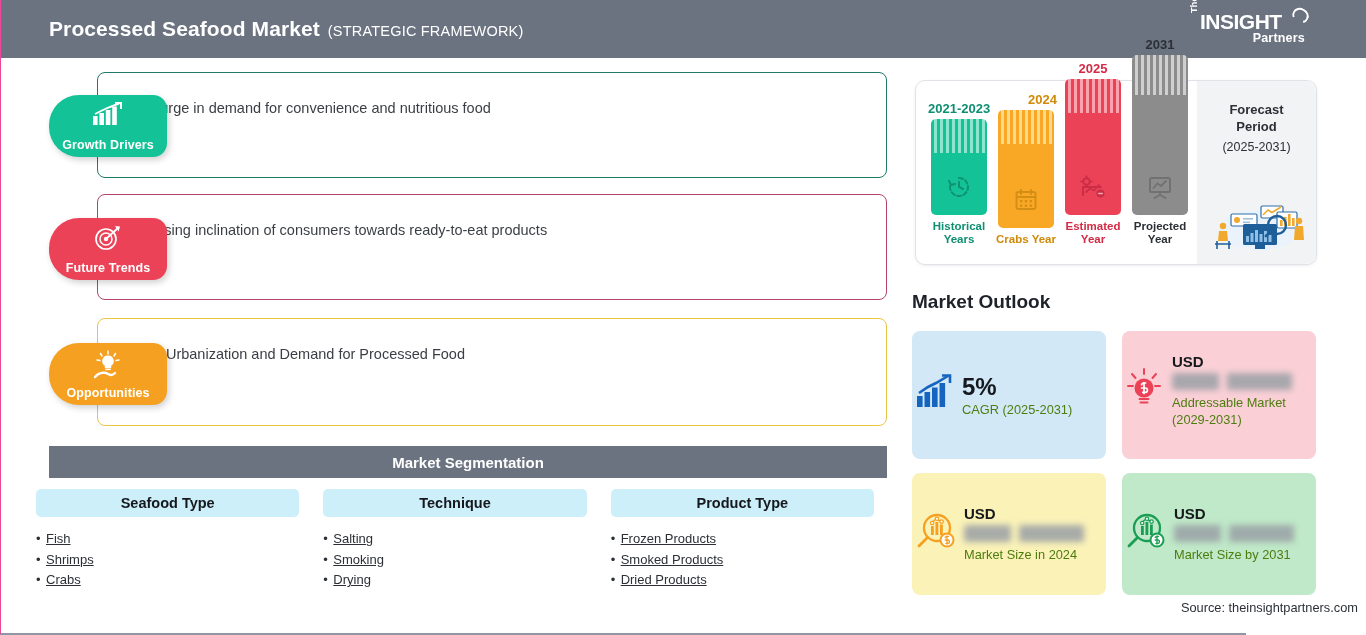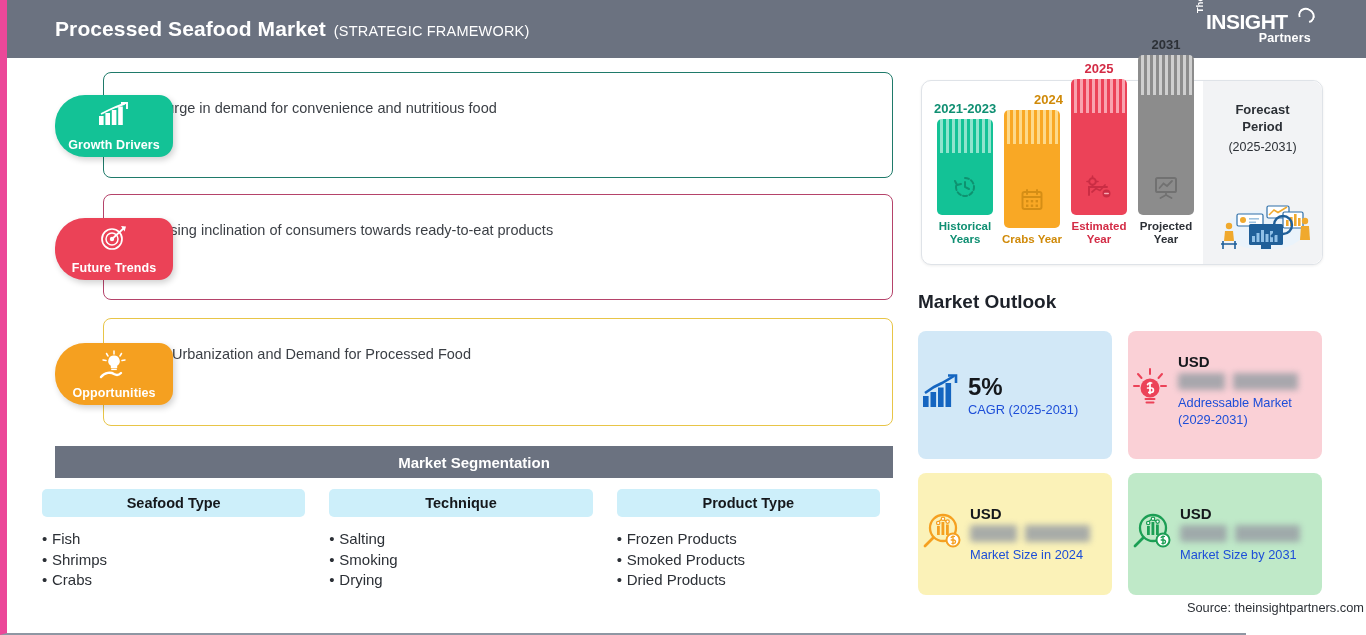--- a/index.html
+++ b/index.html
@@ -14,7 +14,7 @@
     width: 1246px; height: 635px;
     background: #ffffff;
     border-bottom: 2px solid #8e97a3;
-    border-left: 7px solid #ec4899;
+    border-left: 1px solid #ec4899;
   }
 
   

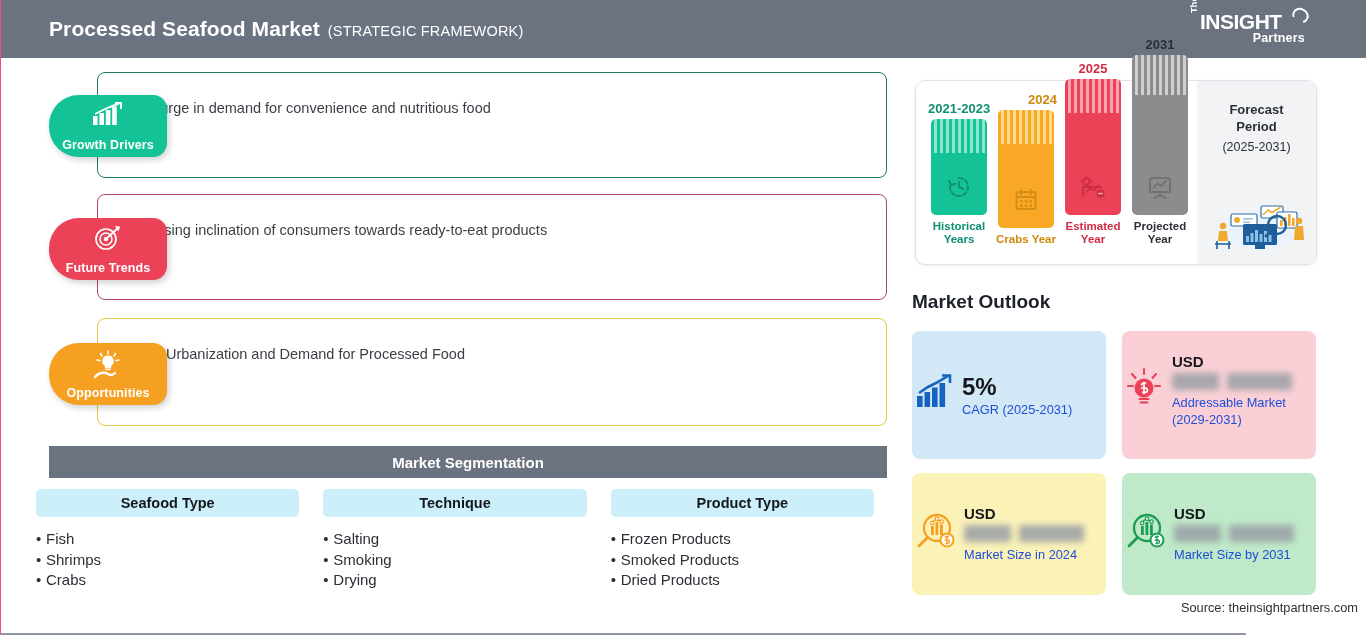--- a/index.html
+++ b/index.html
@@ -199,7 +199,7 @@
     width: 125px;
     color: transparent; font-size: 0;
   }
-  .ocard-cap { font-size: 12.8px; color: #1d4ed8; line-height: 17px; }
+  .ocard-cap { font-size: 12.8px; color: #4d7c0f; line-height: 17px; }
 
   .source {
     position: absolute; right: 9px; top: 542px;

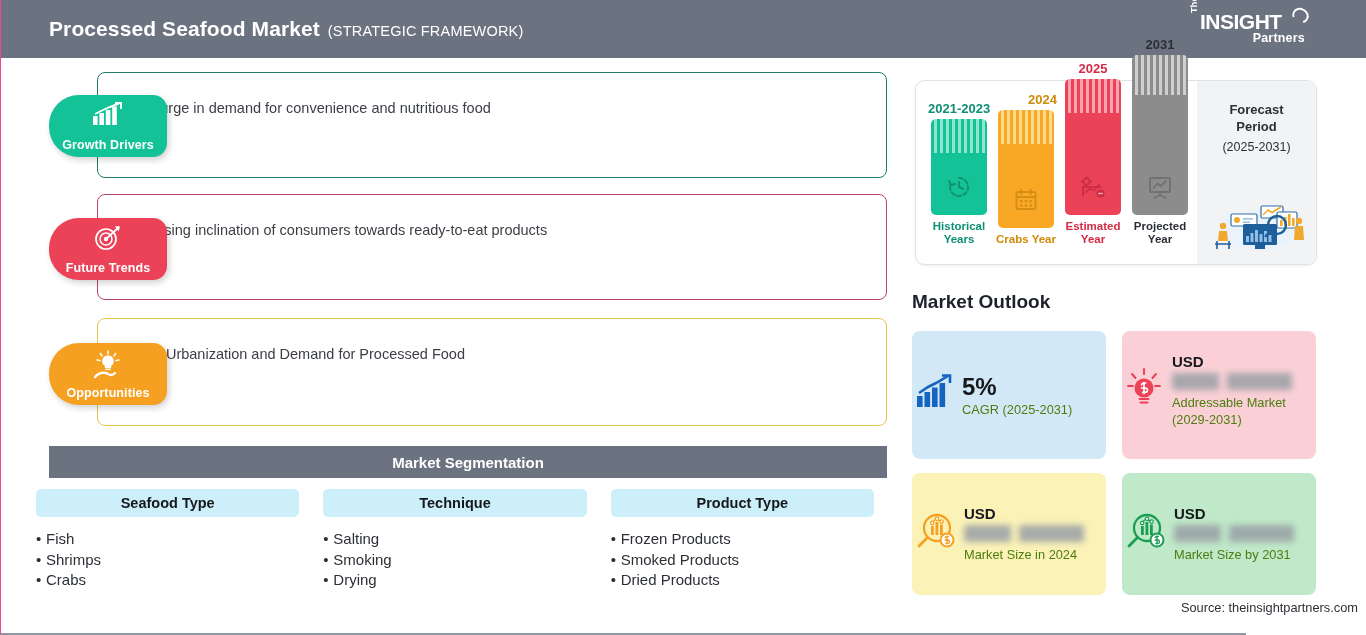--- a/index.html
+++ b/index.html
@@ -119,8 +119,9 @@
   }
   .seg-list { margin-top: 12px; }
   .seg-item {
-    font-size: 15px; color: #2c3036; line-height: 20.6px;
+    font-size: 13px; color: #2c3036; line-height: 20.6px;
     white-space: nowrap;
+    text-decoration: underline;
   }
   .seg-item::before {
     content: "\2022"; display: inline-block; width: 10px; color: #2c3036;

